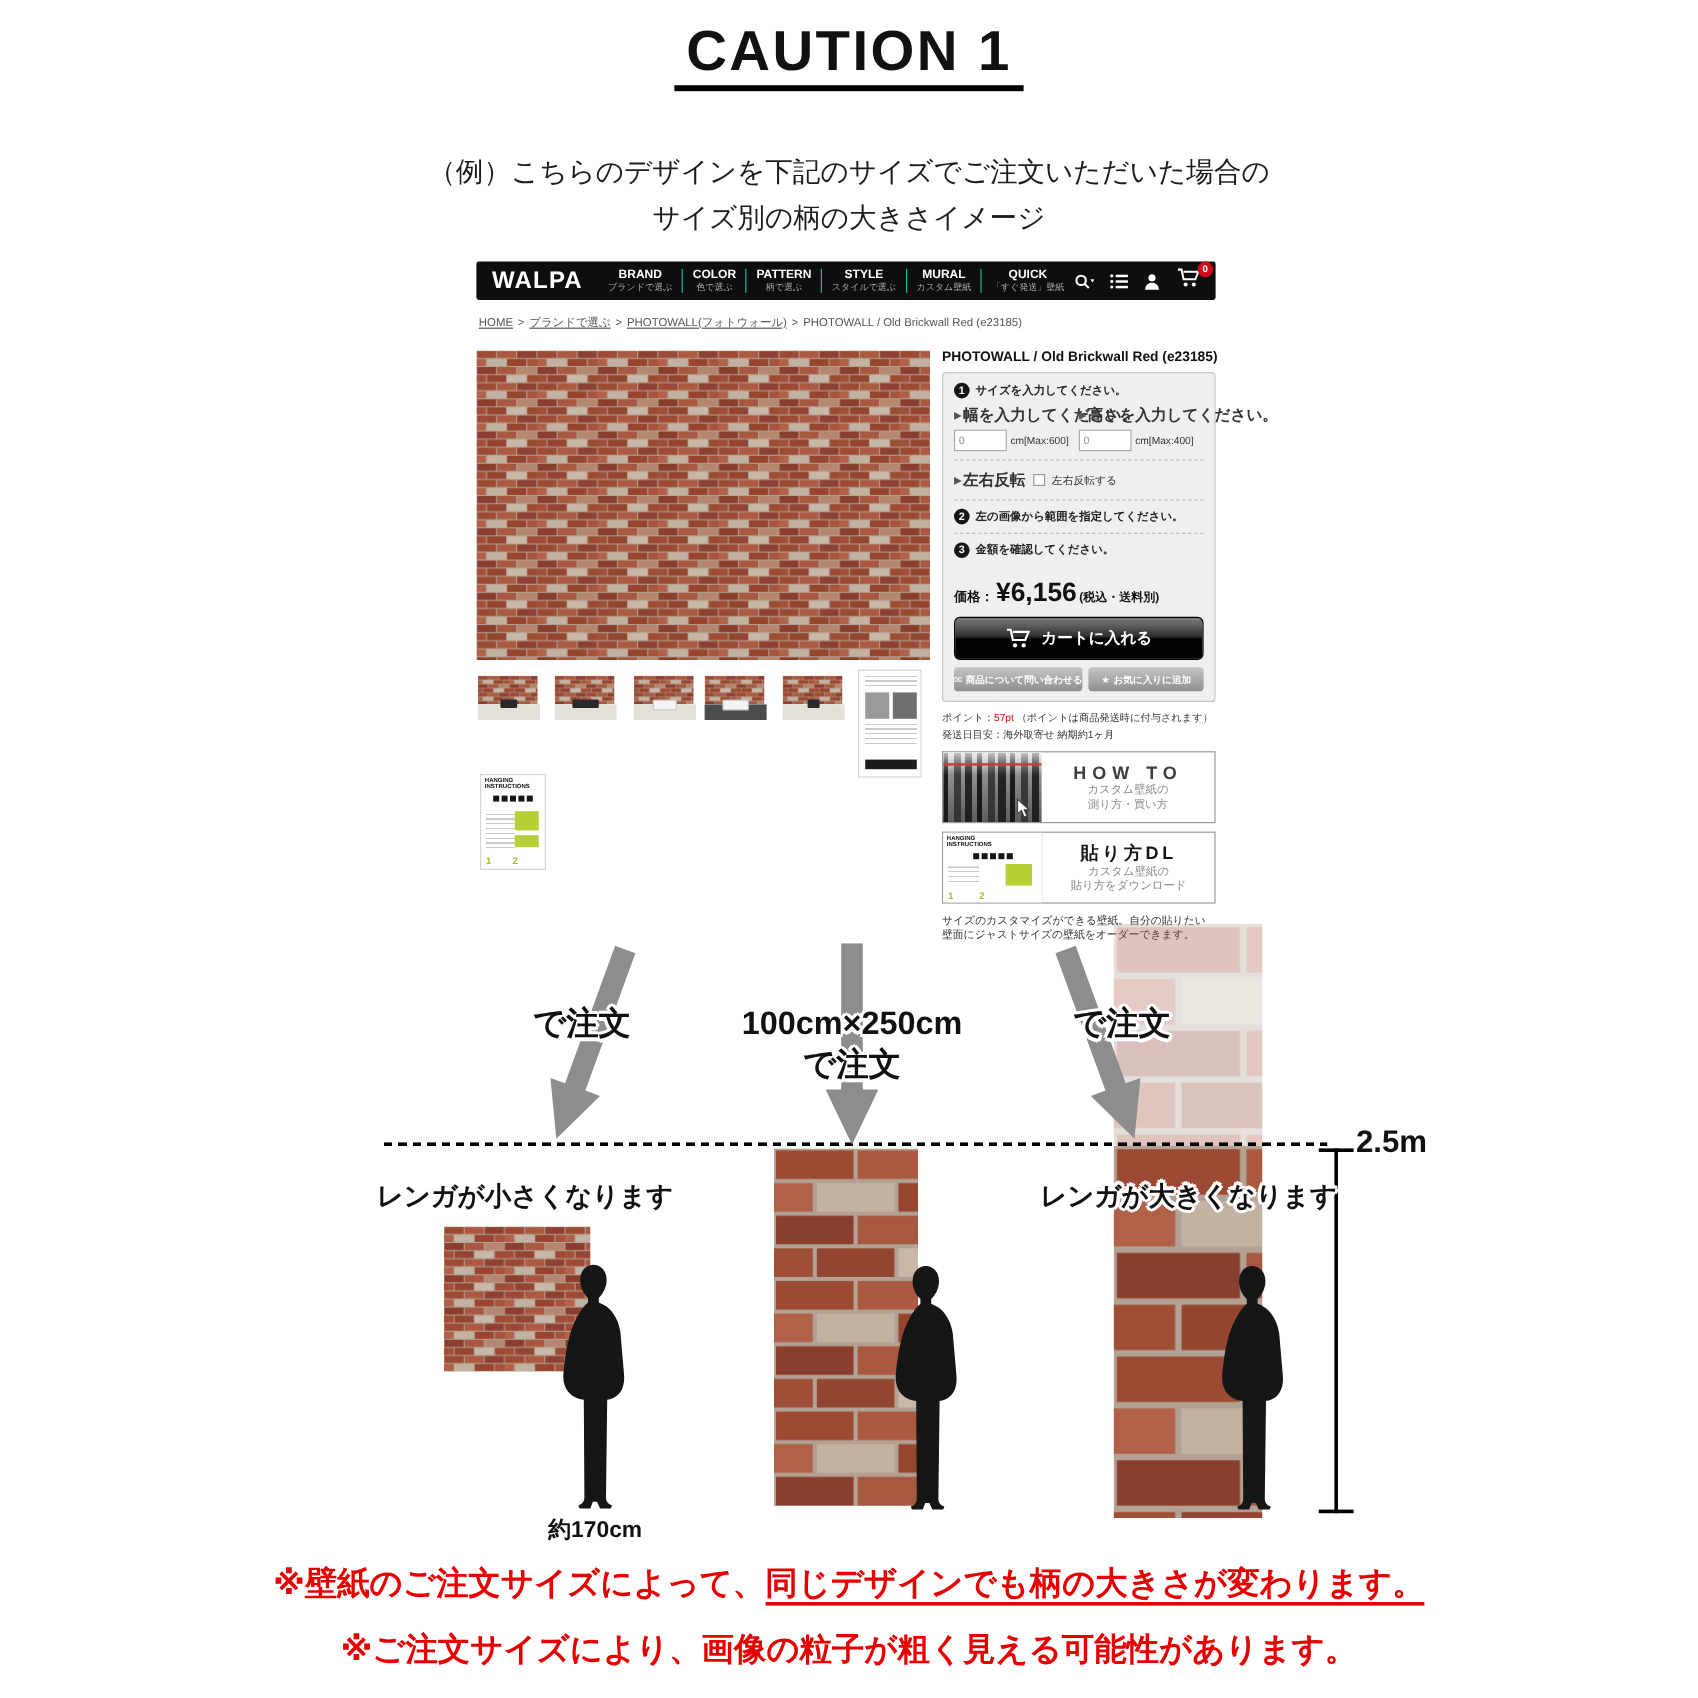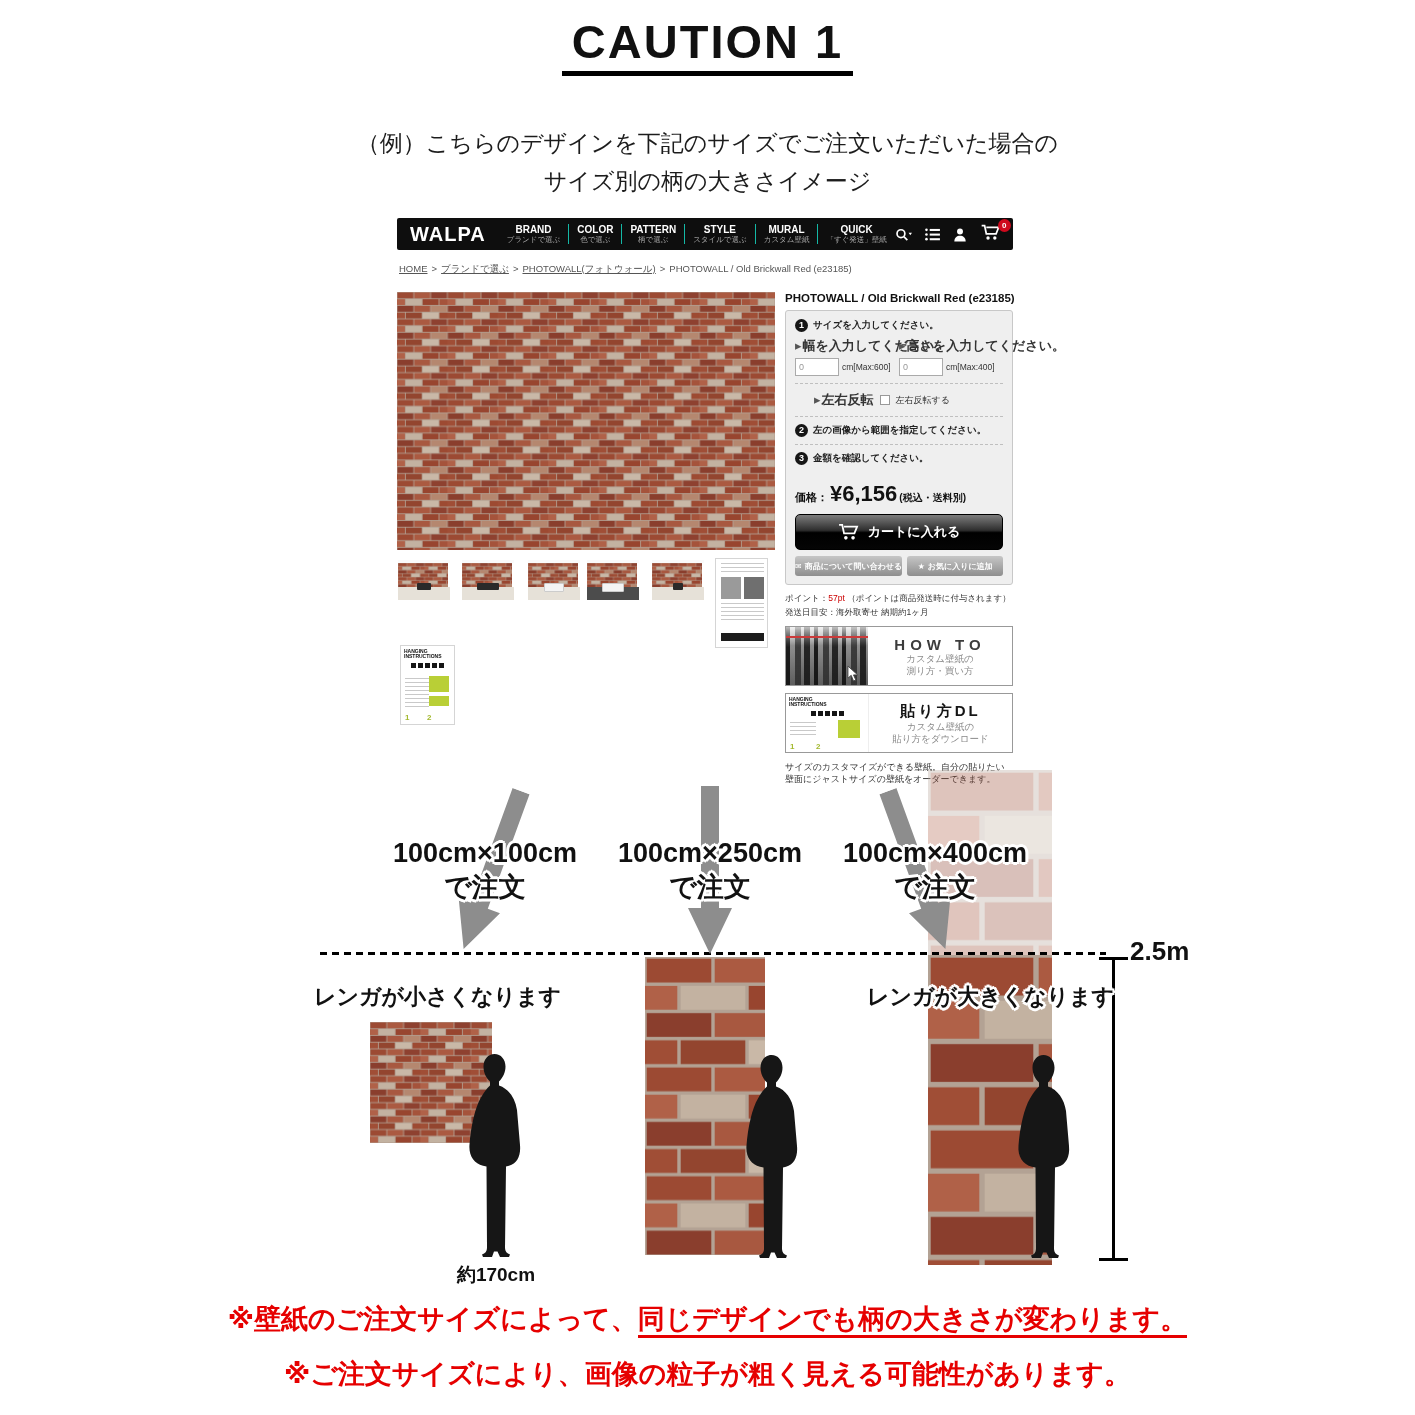--- a/index.html
+++ b/index.html
@@ -52,7 +52,7 @@
   .num{width:36px;height:14px;border:1px solid #aaa;font-size:9px;color:#999;padding:1px 3px;background:#fff;}
   .unit{font-size:8.5px;color:#333;white-space:nowrap;}
   .hr{border-top:1px dashed #bfbfbf;margin:7px 0;}
-  .fliprow{display:flex;align-items:center;gap:6px;font-size:9px;color:#333;margin-left:19px;}
+  .fliprow{display:flex;align-items:center;gap:6px;font-size:9px;color:#333;}
   .cb{width:8px;height:8px;border:1px solid #999;background:#fff;display:inline-block;cursor:pointer;}
   .pricerow{margin:16px 0 7px;display:flex;align-items:baseline;gap:2px;white-space:nowrap;}
   .pricelabel{font-size:11px;font-weight:bold;}

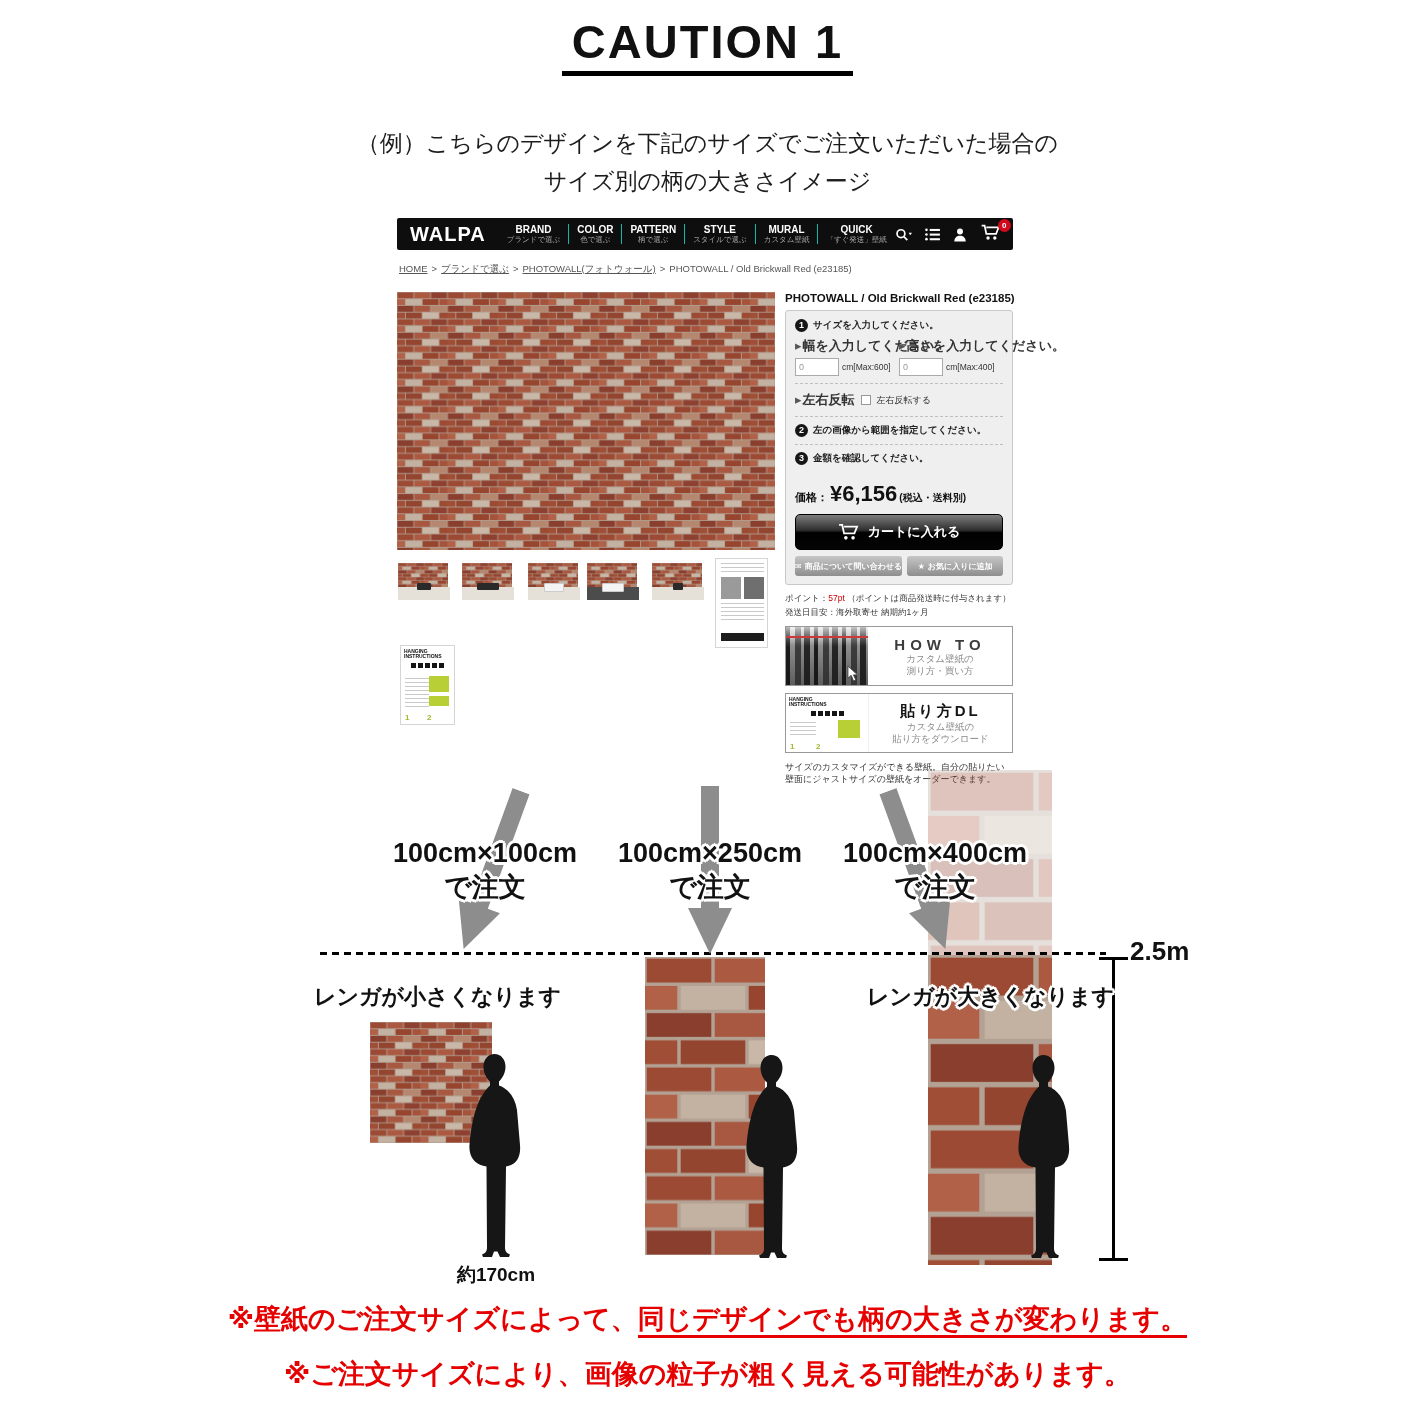--- a/index.html
+++ b/index.html
@@ -445,7 +445,6 @@
     </svg>
 
   <div class="abs sizelabel" style="left:315px;">
-    <div>100cm×100cm</div>
       <div>で注文</div>
   </div>
   <div class="abs sizelabel" style="left:540px;">

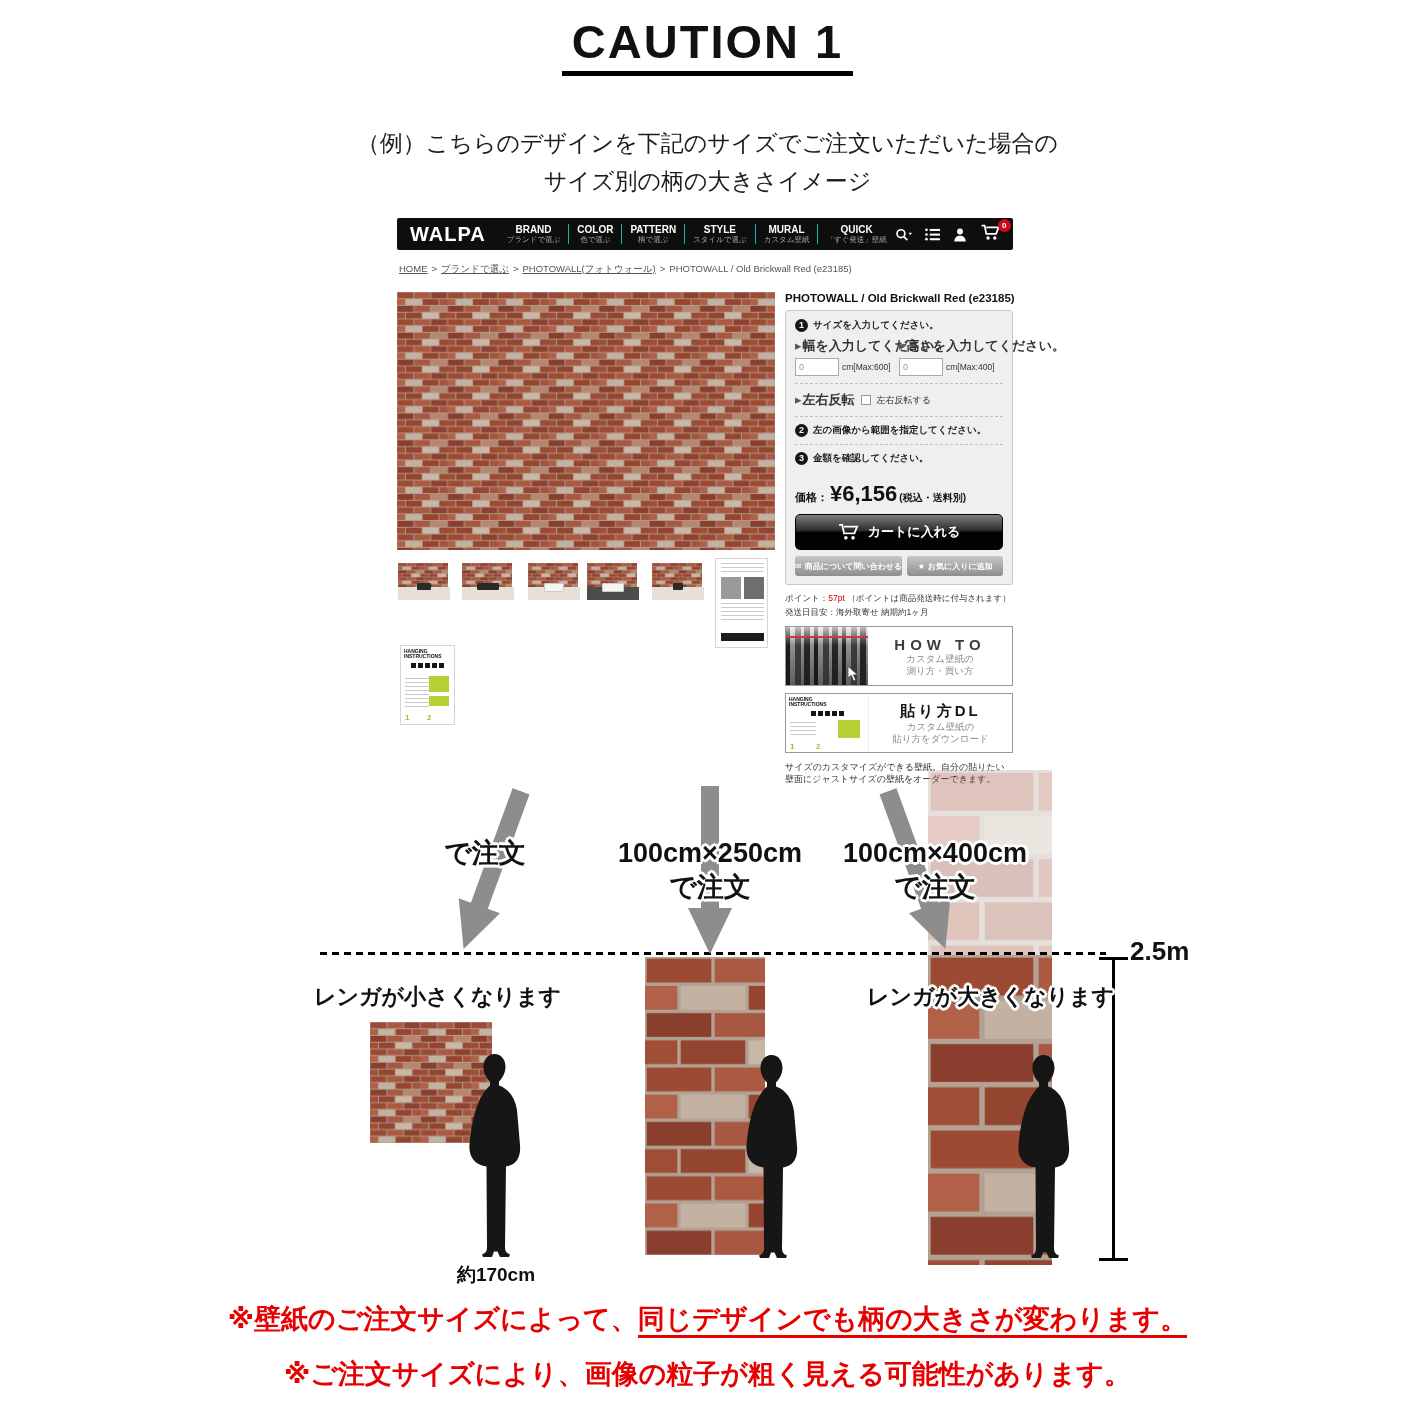--- a/index.html
+++ b/index.html
@@ -452,7 +452,6 @@
       <div>で注文</div>
   </div>
   <div class="abs sizelabel" style="left:765px;">
-    <div>100cm×400cm</div>
       <div>で注文</div>
   </div>
 

